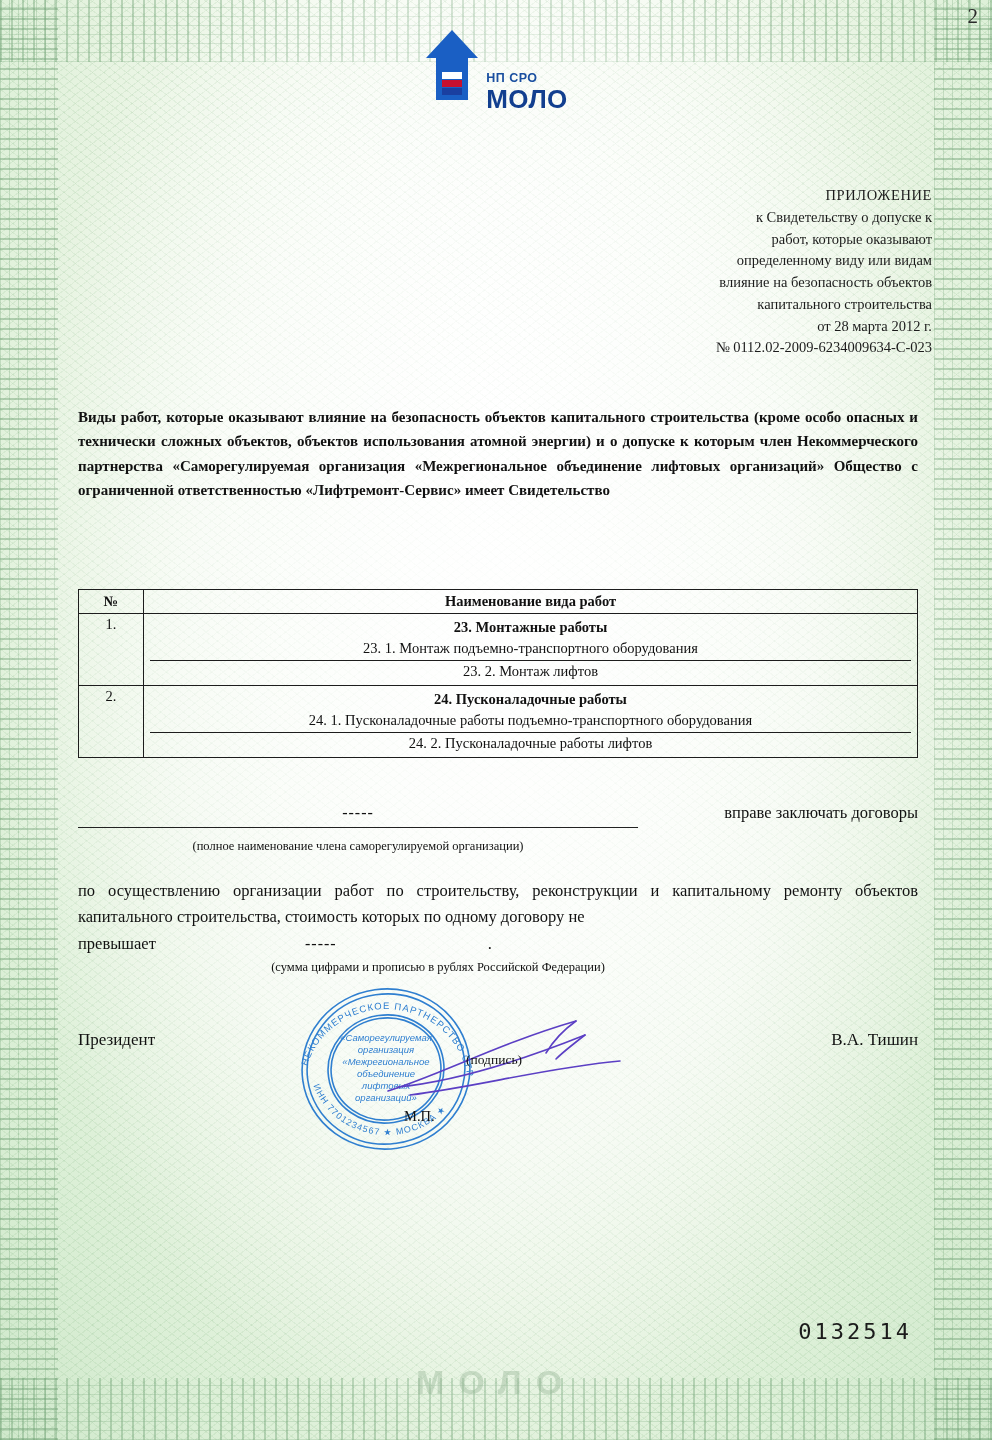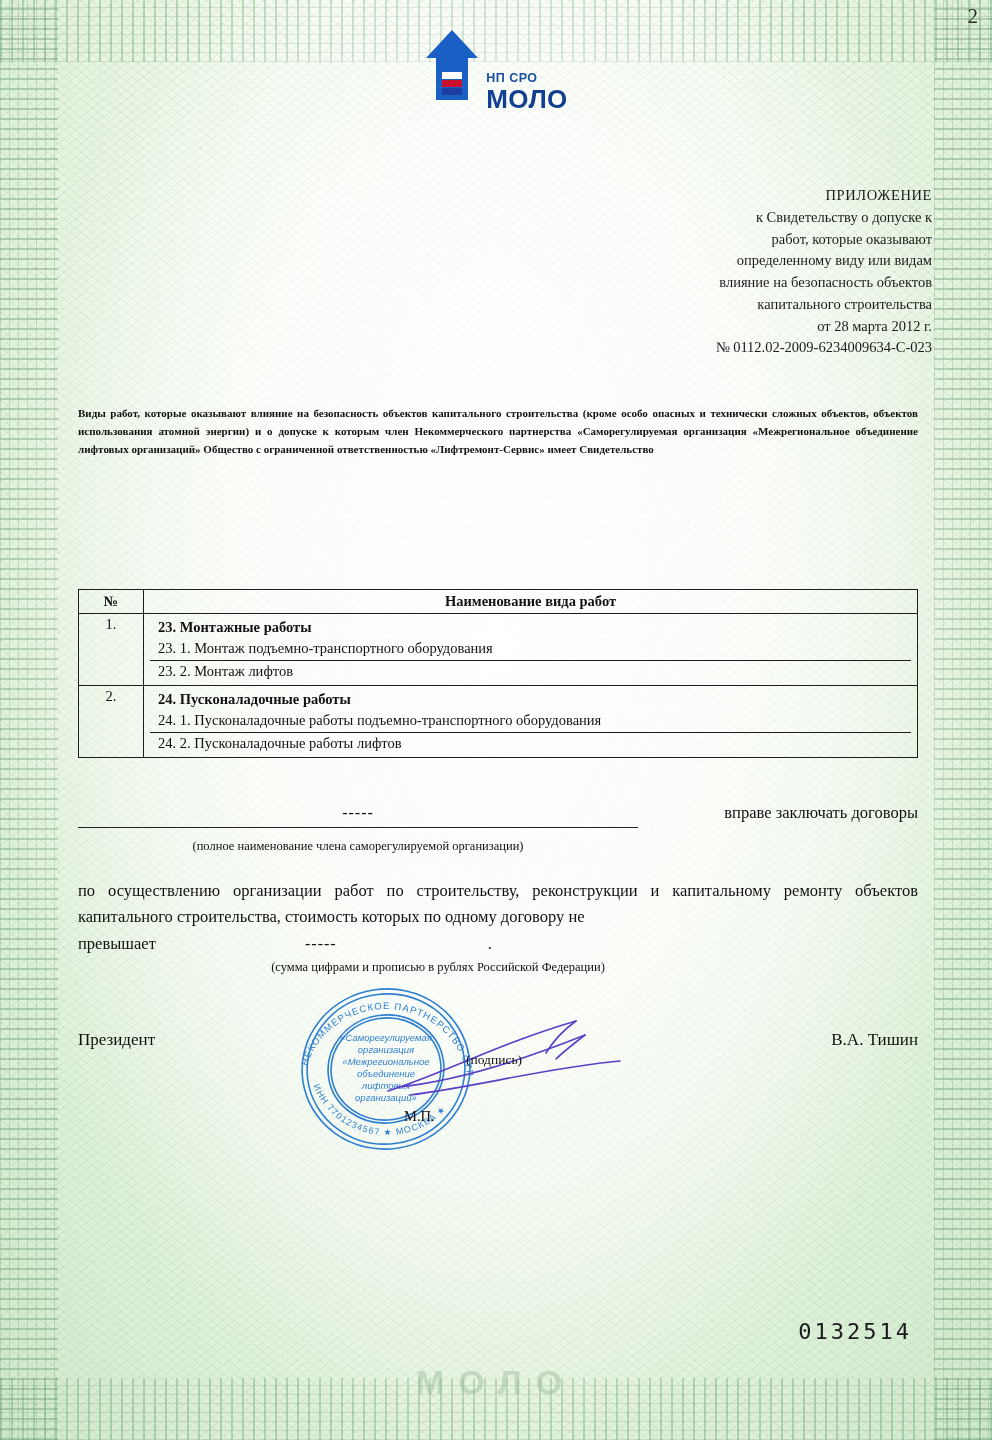--- a/index.html
+++ b/index.html
@@ -136,7 +136,7 @@
     top: 405px;
     left: 78px;
     width: 840px;
-    font-size: 11px;
+    font-size: 15px;
     font-weight: bold;
     line-height: 1.62;
     text-align: justify;

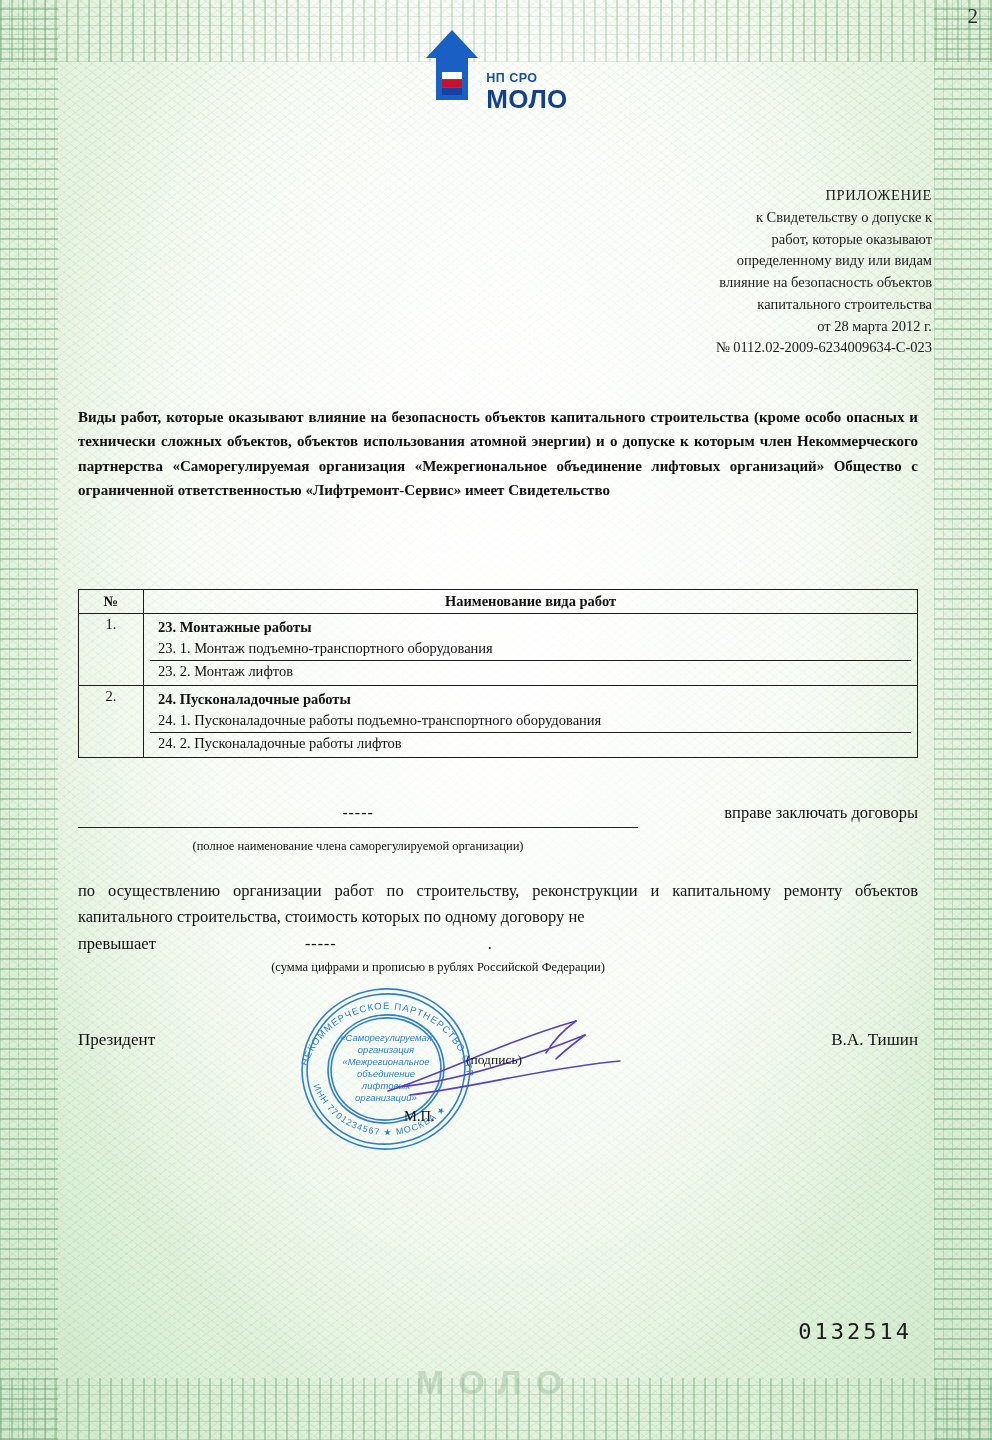--- a/index.html
+++ b/index.html
@@ -166,7 +166,7 @@
     padding: 3px 6px;
   }
   .col-num { width: 52px; text-align: center; vertical-align: top; }
-  .cell-group { padding: 0; }
+  .cell-group { padding: 0; text-align: center; }
   .grp-title {
     font-weight: bold;
     padding: 3px 8px 2px 8px;

